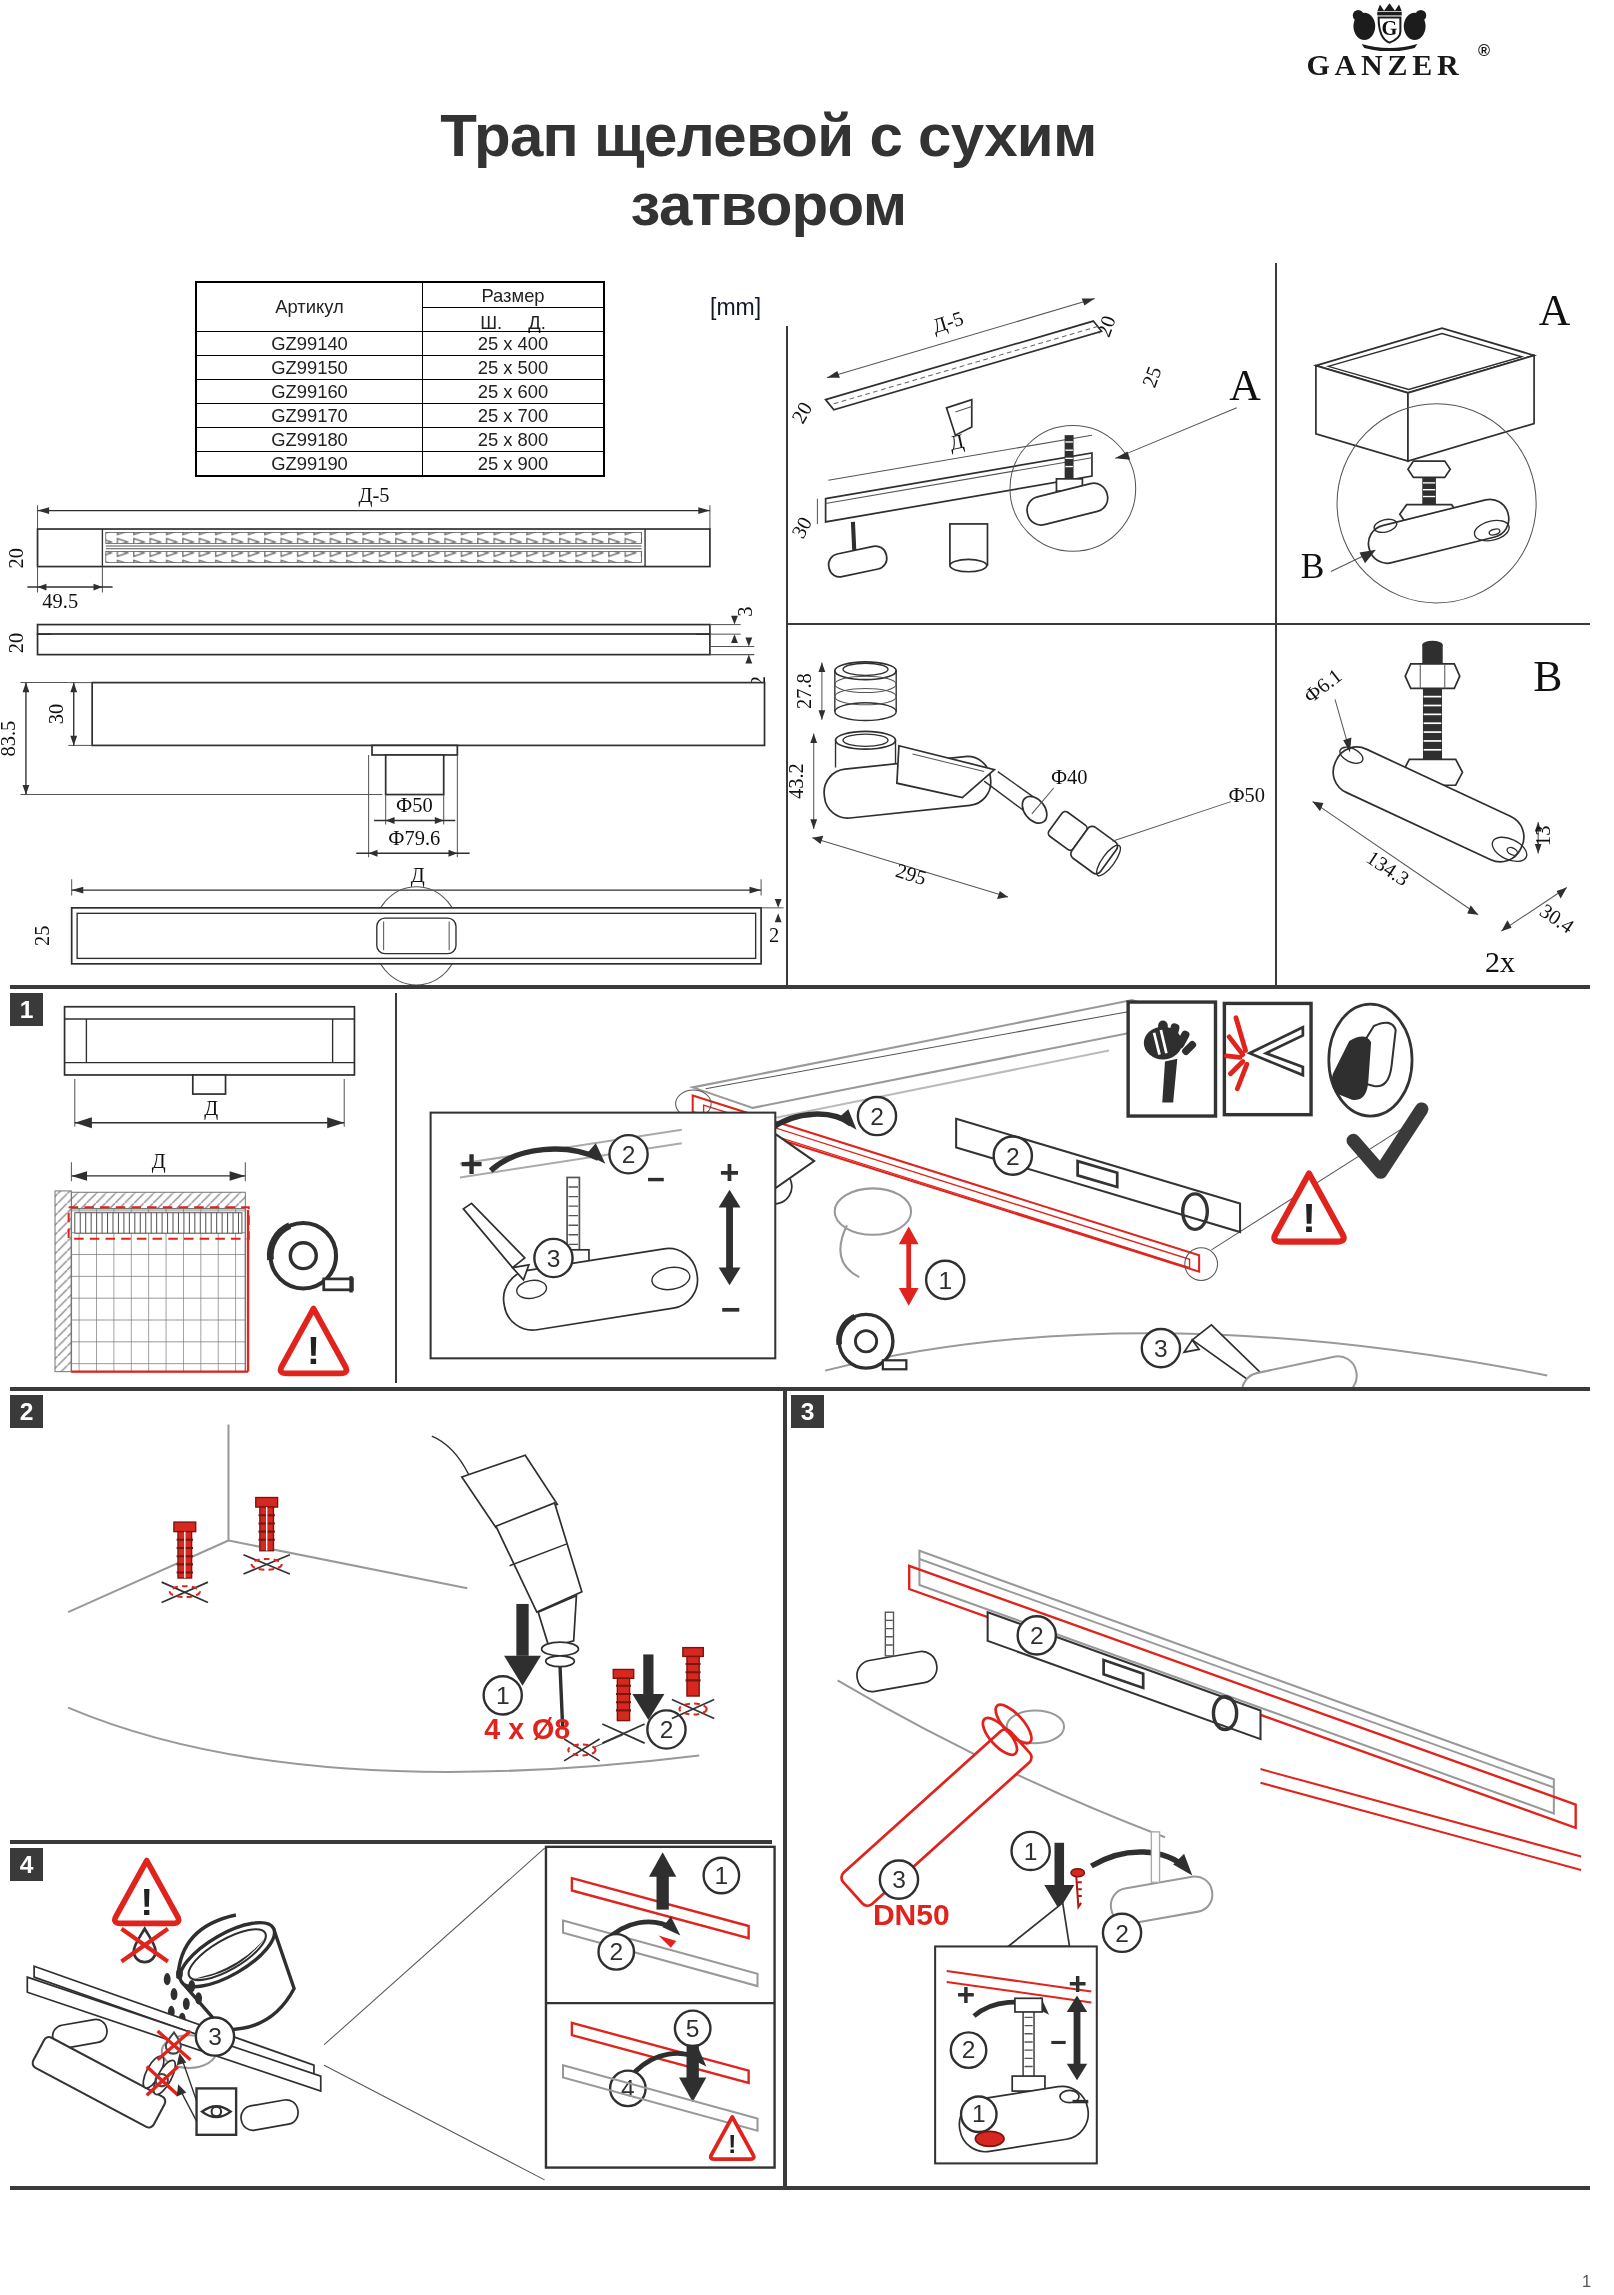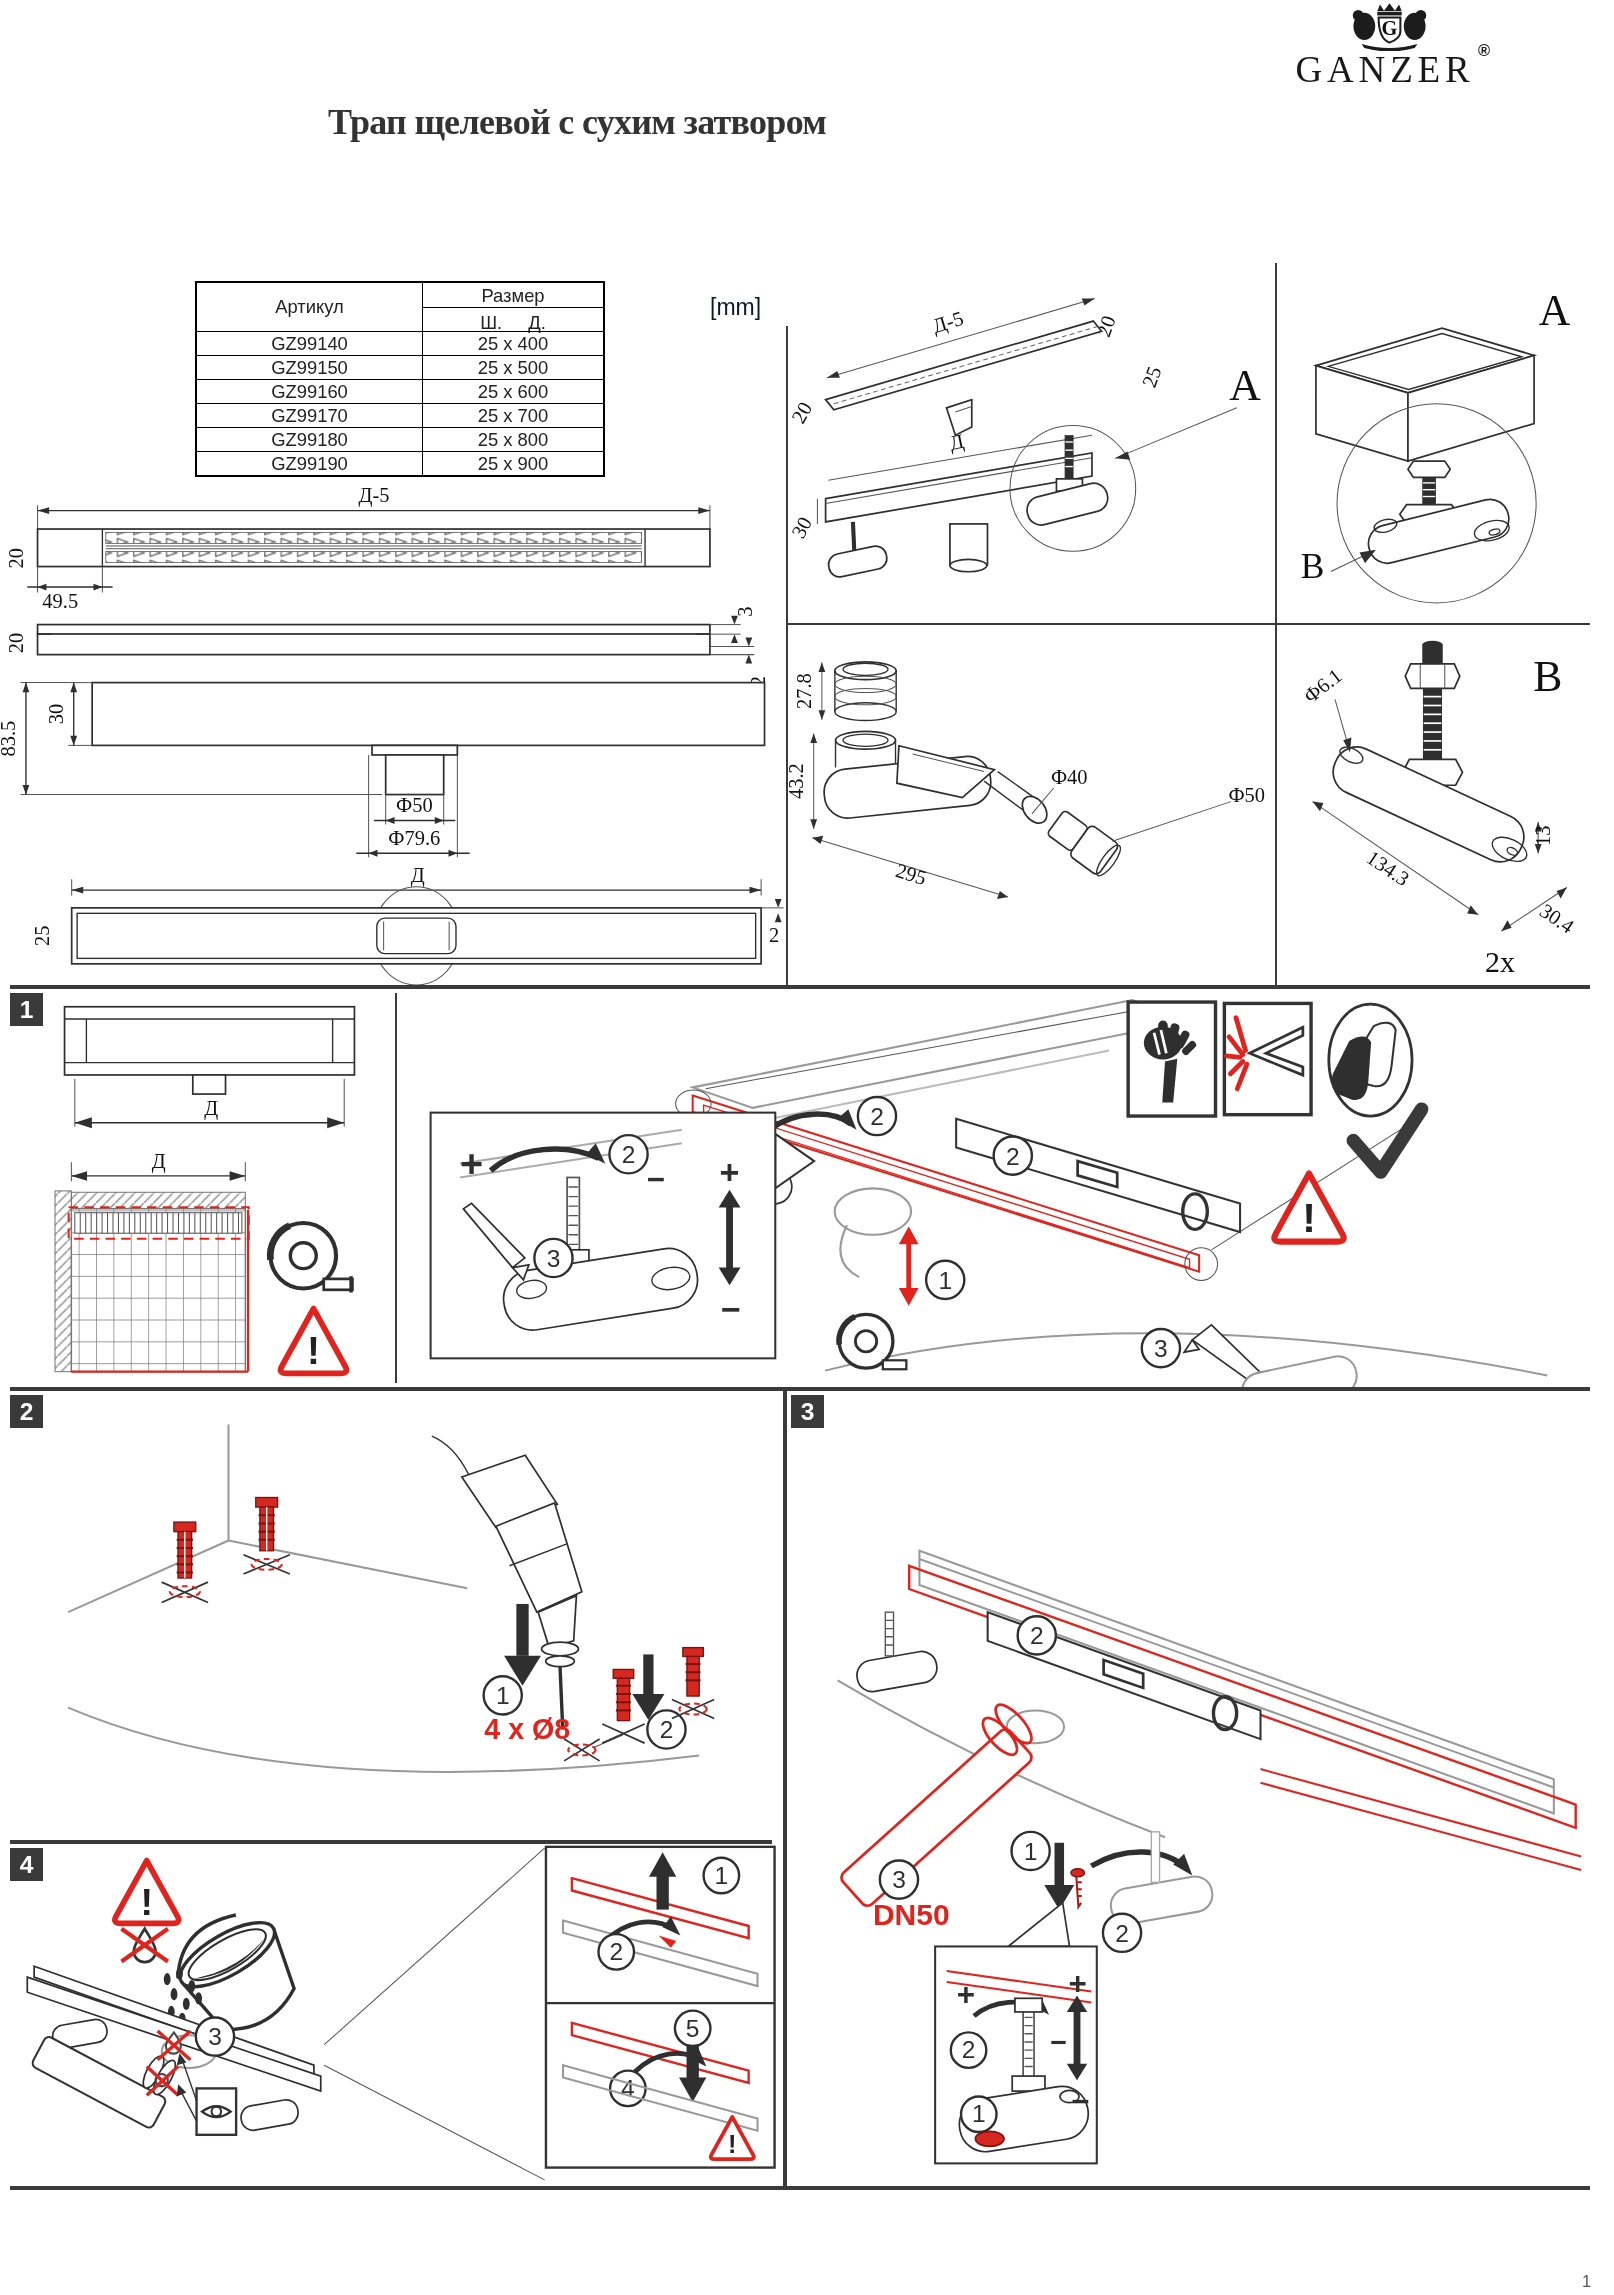--- a/index.html
+++ b/index.html
@@ -8,7 +8,7 @@
   .abs{position:absolute;}
   
   .brand{position:absolute;left:1293px;top:48px;width:184px;text-align:center;
-         font-family:"Liberation Serif",serif;font-weight:normal;font-size:37px;letter-spacing:4.8px;color:#191919;}
+         font-family:"Liberation Serif",serif;font-weight:bold;font-size:30px;letter-spacing:4.8px;color:#191919;}
   .reg{position:absolute;left:1478px;top:41px;font-size:16.4px;font-weight:bold;color:#191919;}
   .title{position:absolute;left:328px;top:101px;width:881px;text-align:left;
          font-size:36px;font-weight:bold;letter-spacing:-0.7px;color:#333;font-family:Liberation Serif, serif;}

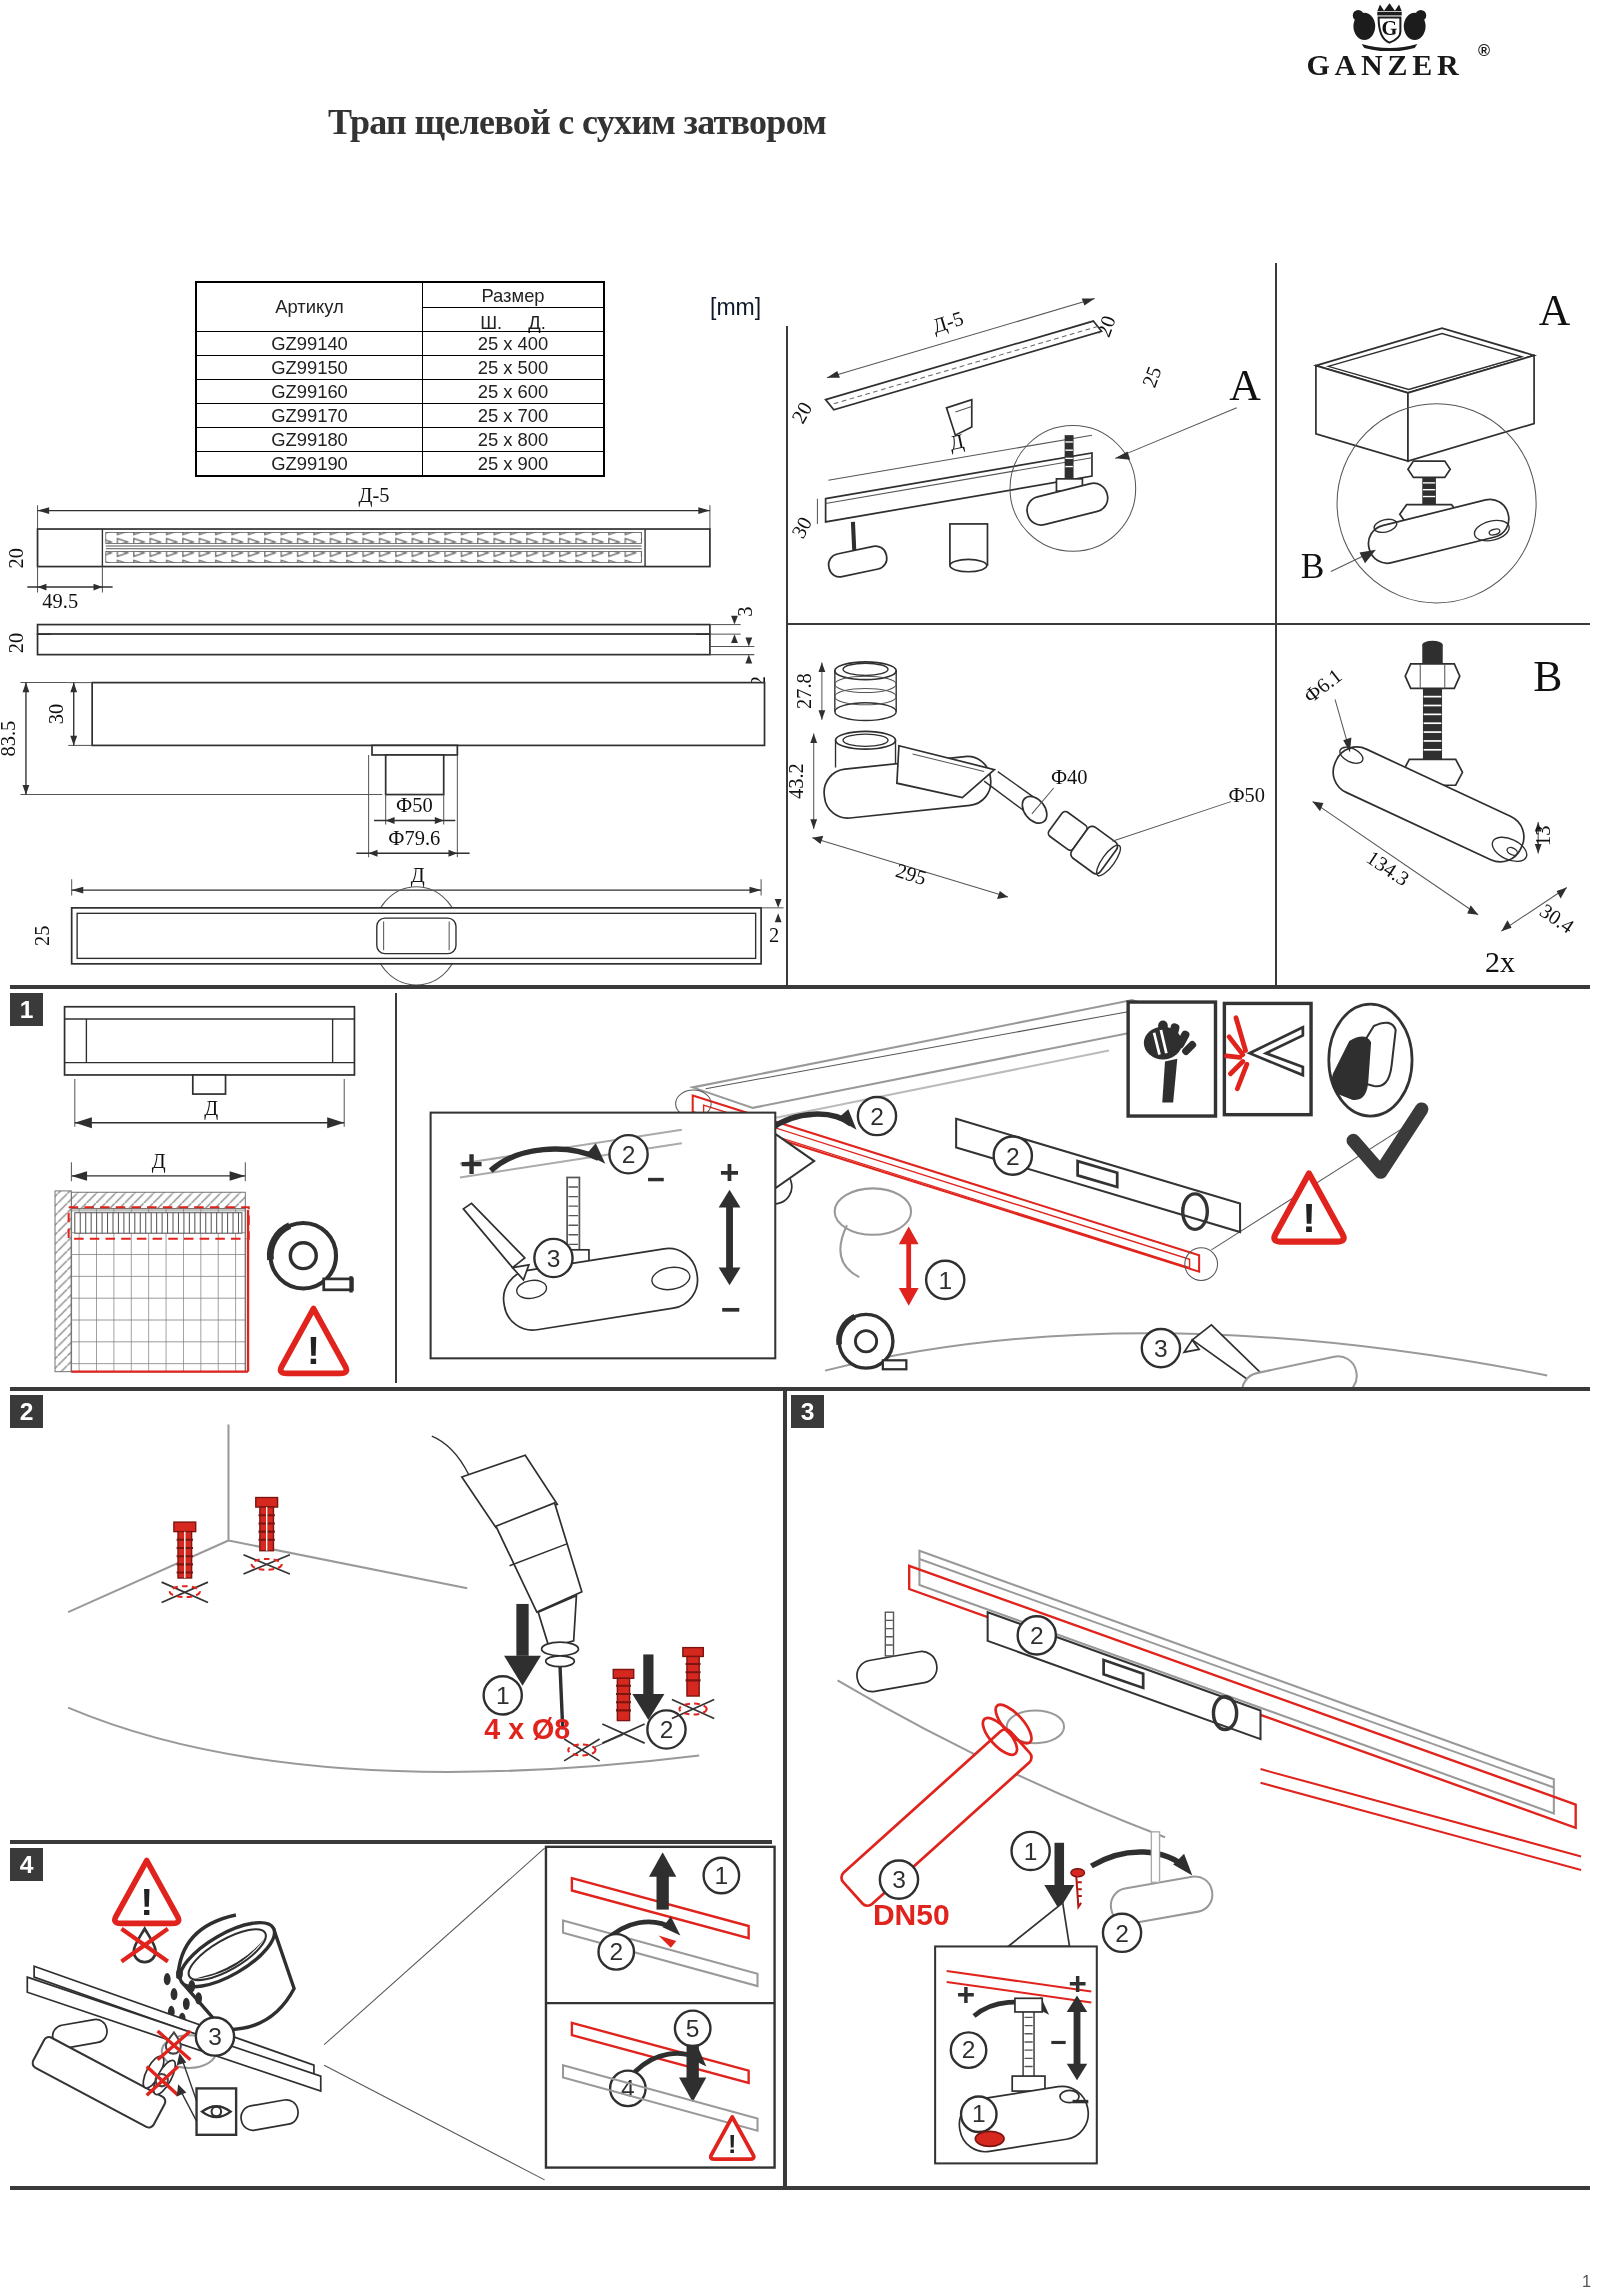--- a/index.html
+++ b/index.html
@@ -10,8 +10,8 @@
   .brand{position:absolute;left:1293px;top:48px;width:184px;text-align:center;
          font-family:"Liberation Serif",serif;font-weight:bold;font-size:30px;letter-spacing:4.8px;color:#191919;}
   .reg{position:absolute;left:1478px;top:41px;font-size:16.4px;font-weight:bold;color:#191919;}
-  .title{position:absolute;left:328px;top:101px;width:881px;text-align:left;
-         font-size:36px;font-weight:bold;letter-spacing:-0.7px;color:#333;font-family:Liberation Serif, serif;}
+  .title{position:absolute;left:328px;top:101px;width:881px;text-align:center;
+         font-size:60px;font-weight:bold;letter-spacing:-0.7px;color:#333;}
   
   .tbl{position:absolute;left:195px;top:281px;display:grid;
        grid-template-columns:225px 181px;grid-auto-rows:24px;

